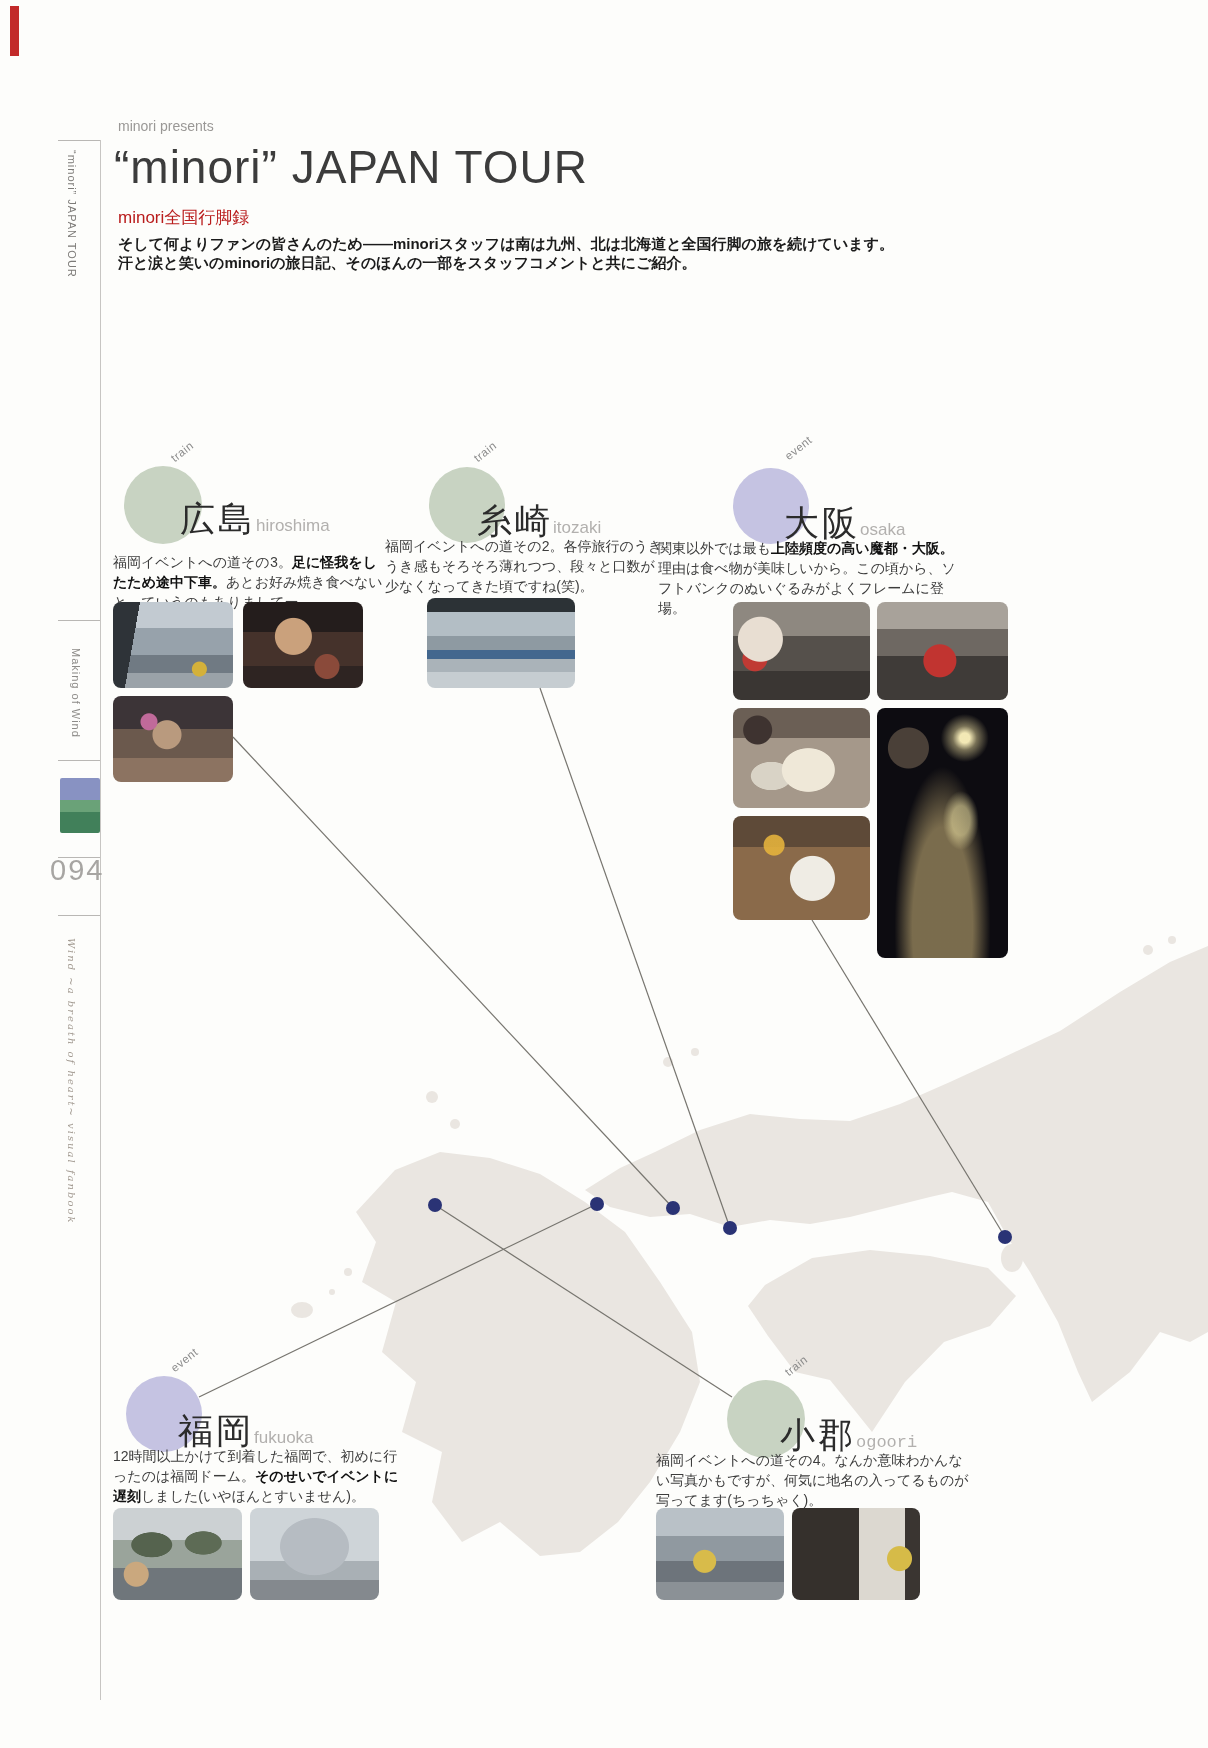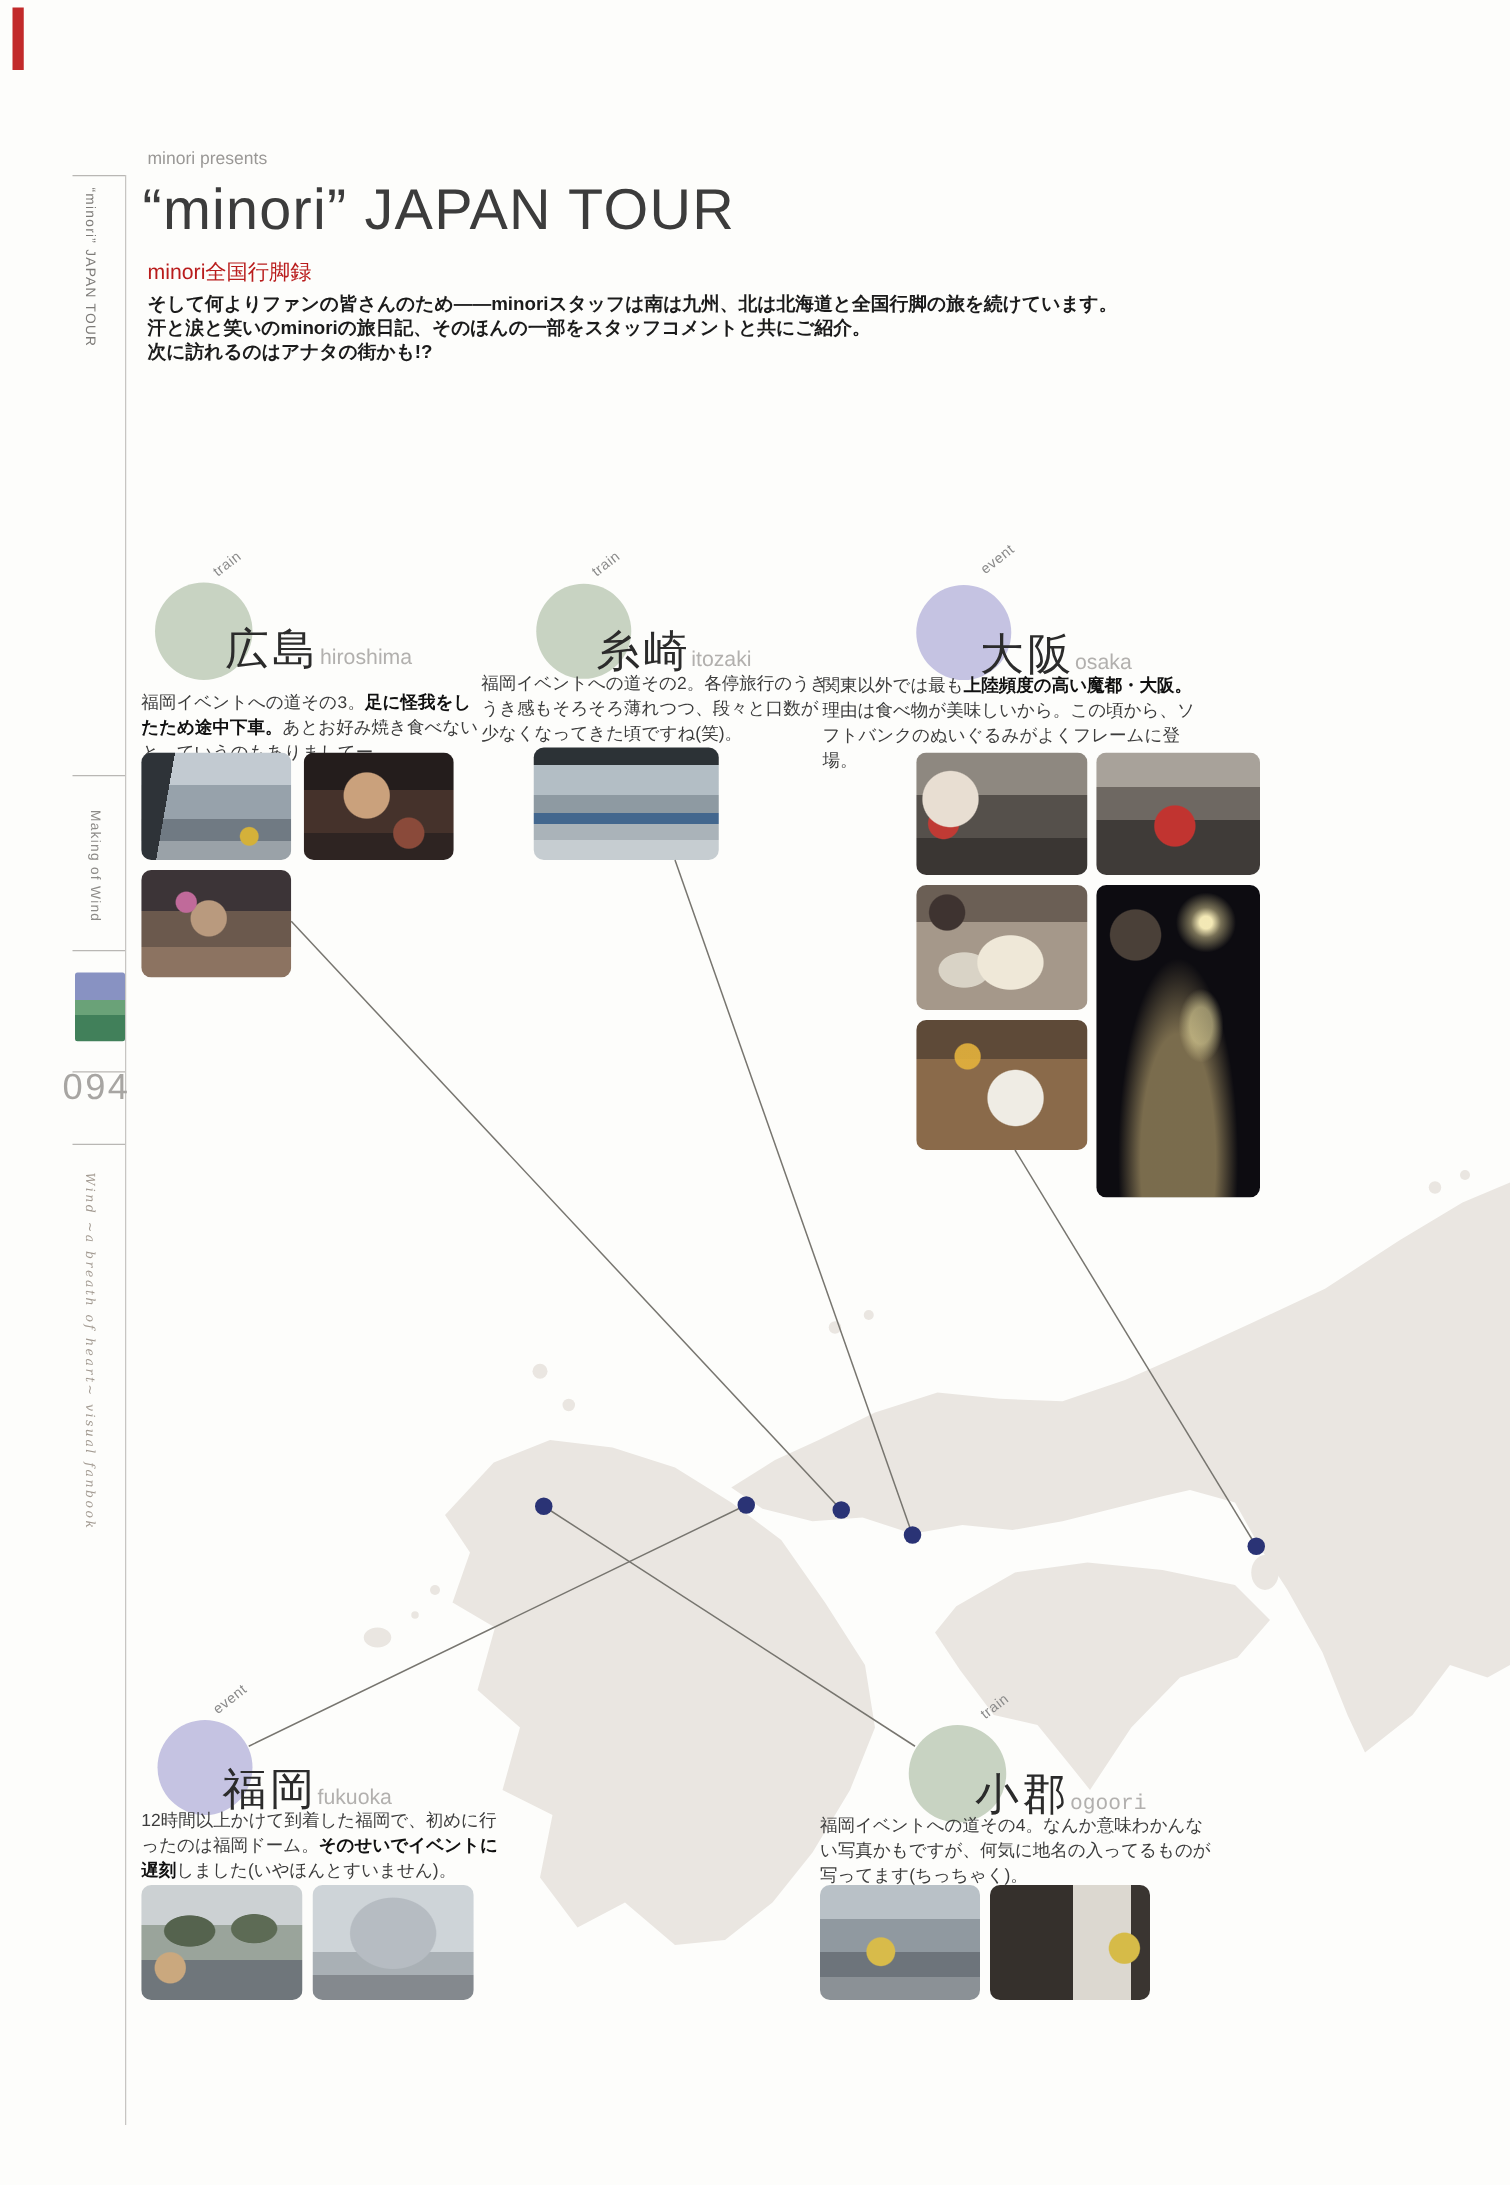--- a/index.html
+++ b/index.html
@@ -187,7 +187,6 @@
   <div class="abs intro layer">
     <div>そして何よりファンの皆さんのため——minoriスタッフは南は九州、北は北海道と全国行脚の旅を続けています。</div>
     <div>汗と涙と笑いのminoriの旅日記、そのほんの一部をスタッフコメントと共にご紹介。</div>
-    <div>次に訪れるのはアナタの街かも!?</div>
   </div>
 
   <section class="layer">

